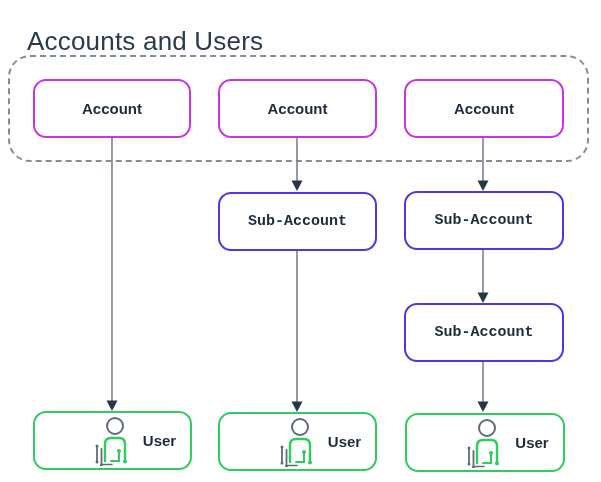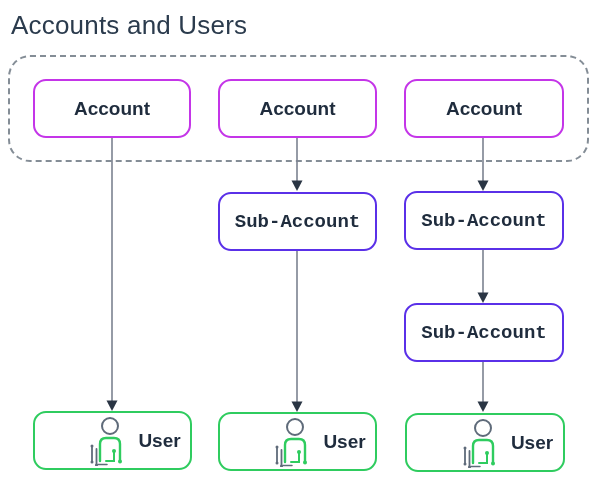--- a/index.html
+++ b/index.html
@@ -23,7 +23,7 @@
     overflow:hidden;
   }
   .page-title{
-    position:absolute;left:11px;top:10px;margin:0;
+    position:absolute;left:11px;top:10px;margin:16px;
     font-size:26px;font-weight:400;color:var(--heading-text);
     letter-spacing:0.2px;
   }

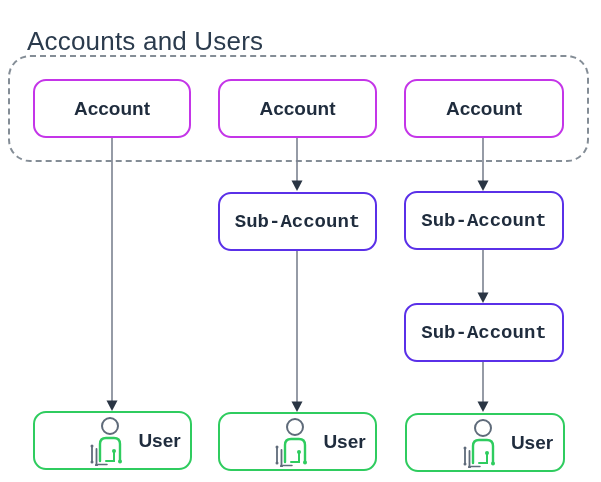--- a/index.html
+++ b/index.html
@@ -38,7 +38,7 @@
     position:absolute;height:59px;box-sizing:border-box;
     background:#fff;border-radius:13px;
     display:flex;align-items:center;justify-content:center;gap:8px;
-    font-size:19px;font-weight:700;color:var(--node-text);
+    font-size:15px;font-weight:700;color:var(--node-text);
     z-index:2;
   }
   .node.account{border:2.5px solid var(--account-border);}

